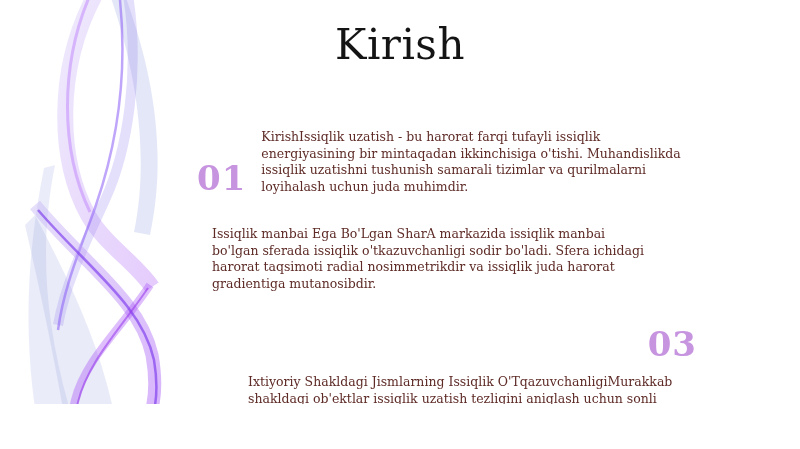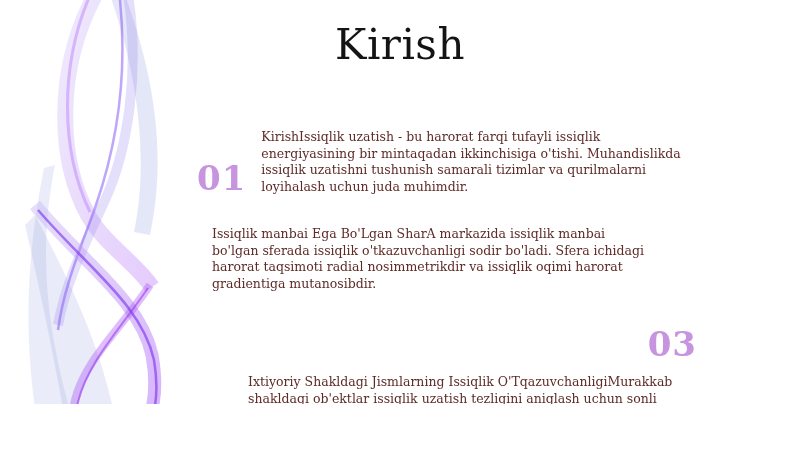--- a/index.html
+++ b/index.html
@@ -90,7 +90,7 @@
   </div>
 
   <div class="item item-2">
-    <p class="txt">Issiqlik manbai Ega Bo'Lgan SharA markazida issiqlik manbai bo'lgan sferada issiqlik o'tkazuvchanligi sodir bo'ladi. Sfera ichidagi harorat taqsimoti radial nosimmetrikdir va issiqlik oqimi harorat gradientiga mutanosibdir.</p>
+    <p class="txt">Issiqlik manbai Ega Bo'Lgan SharA markazida issiqlik manbai bo'lgan sferada issiqlik o'tkazuvchanligi sodir bo'ladi. Sfera ichidagi harorat taqsimoti radial nosimmetrikdir va issiqlik juda harorat gradientiga mutanosibdir.</p>
   </div>
 
   <div class="item item-3">

